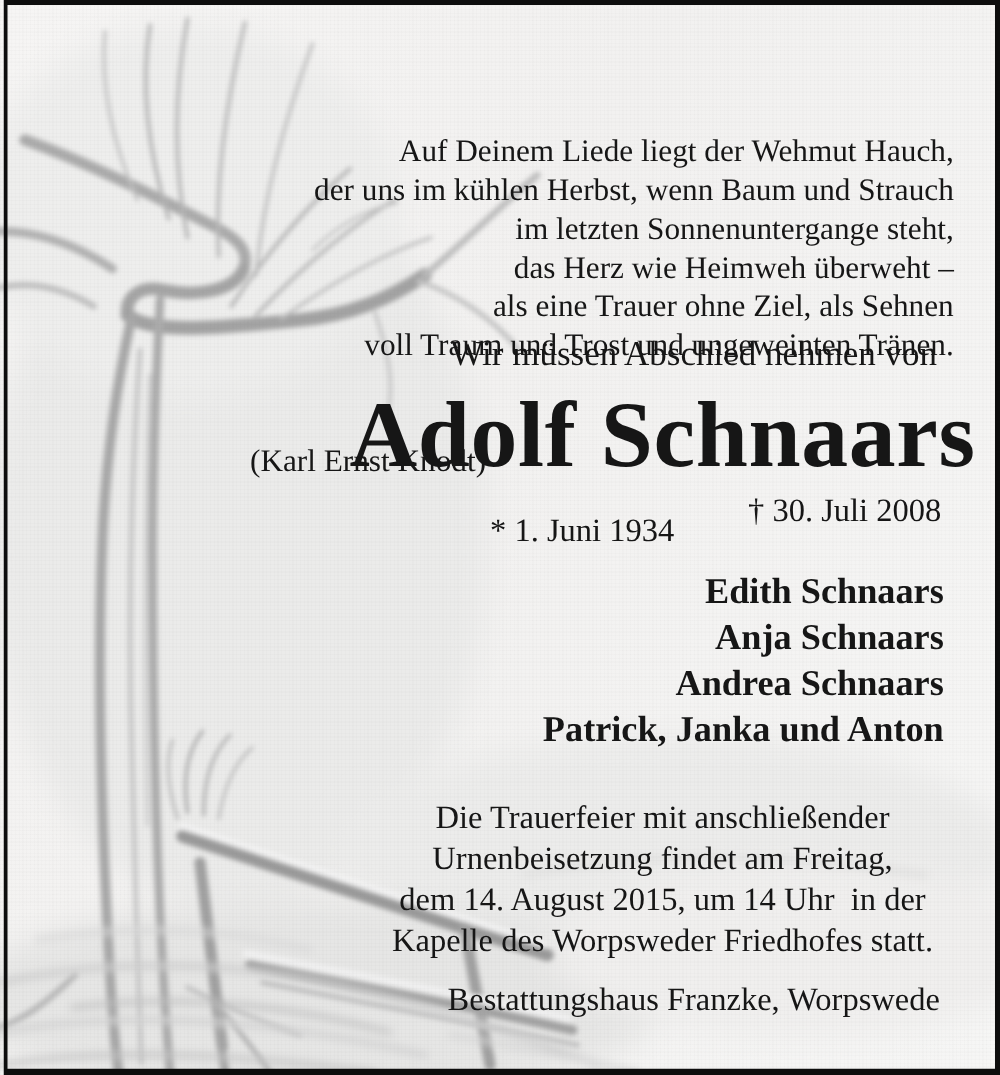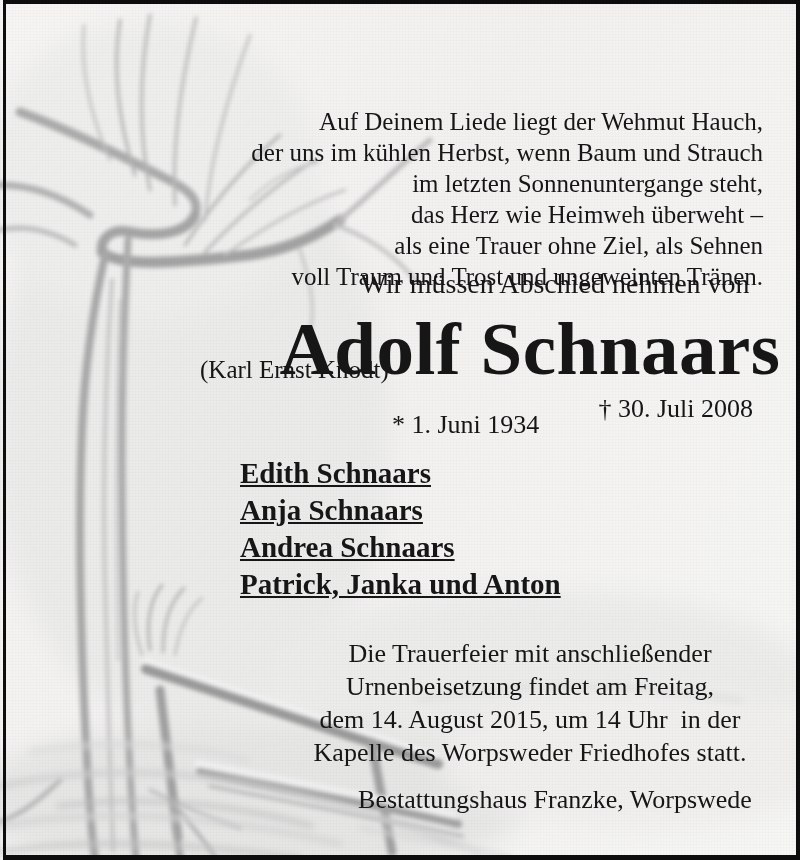--- a/index.html
+++ b/index.html
@@ -35,8 +35,8 @@
   .birth{position:absolute;left:108px;top:16px;white-space:nowrap;margin-left:34px;}
   .death{position:absolute;right:57px;top:0;white-space:nowrap;}
 
-  .family{top:455px;left:240px;width:515px;font-weight:bold;
-          font-size:29px;line-height:37px;white-space:pre;text-decoration:underline;}
+  .family{top:455px;left:240px;width:515px;text-align:right;font-weight:bold;
+          font-size:29px;line-height:37px;white-space:pre;}
 
   .funeral{top:637px;left:250px;width:560px;text-align:center;
            font-size:26px;line-height:33px;white-space:pre;}

